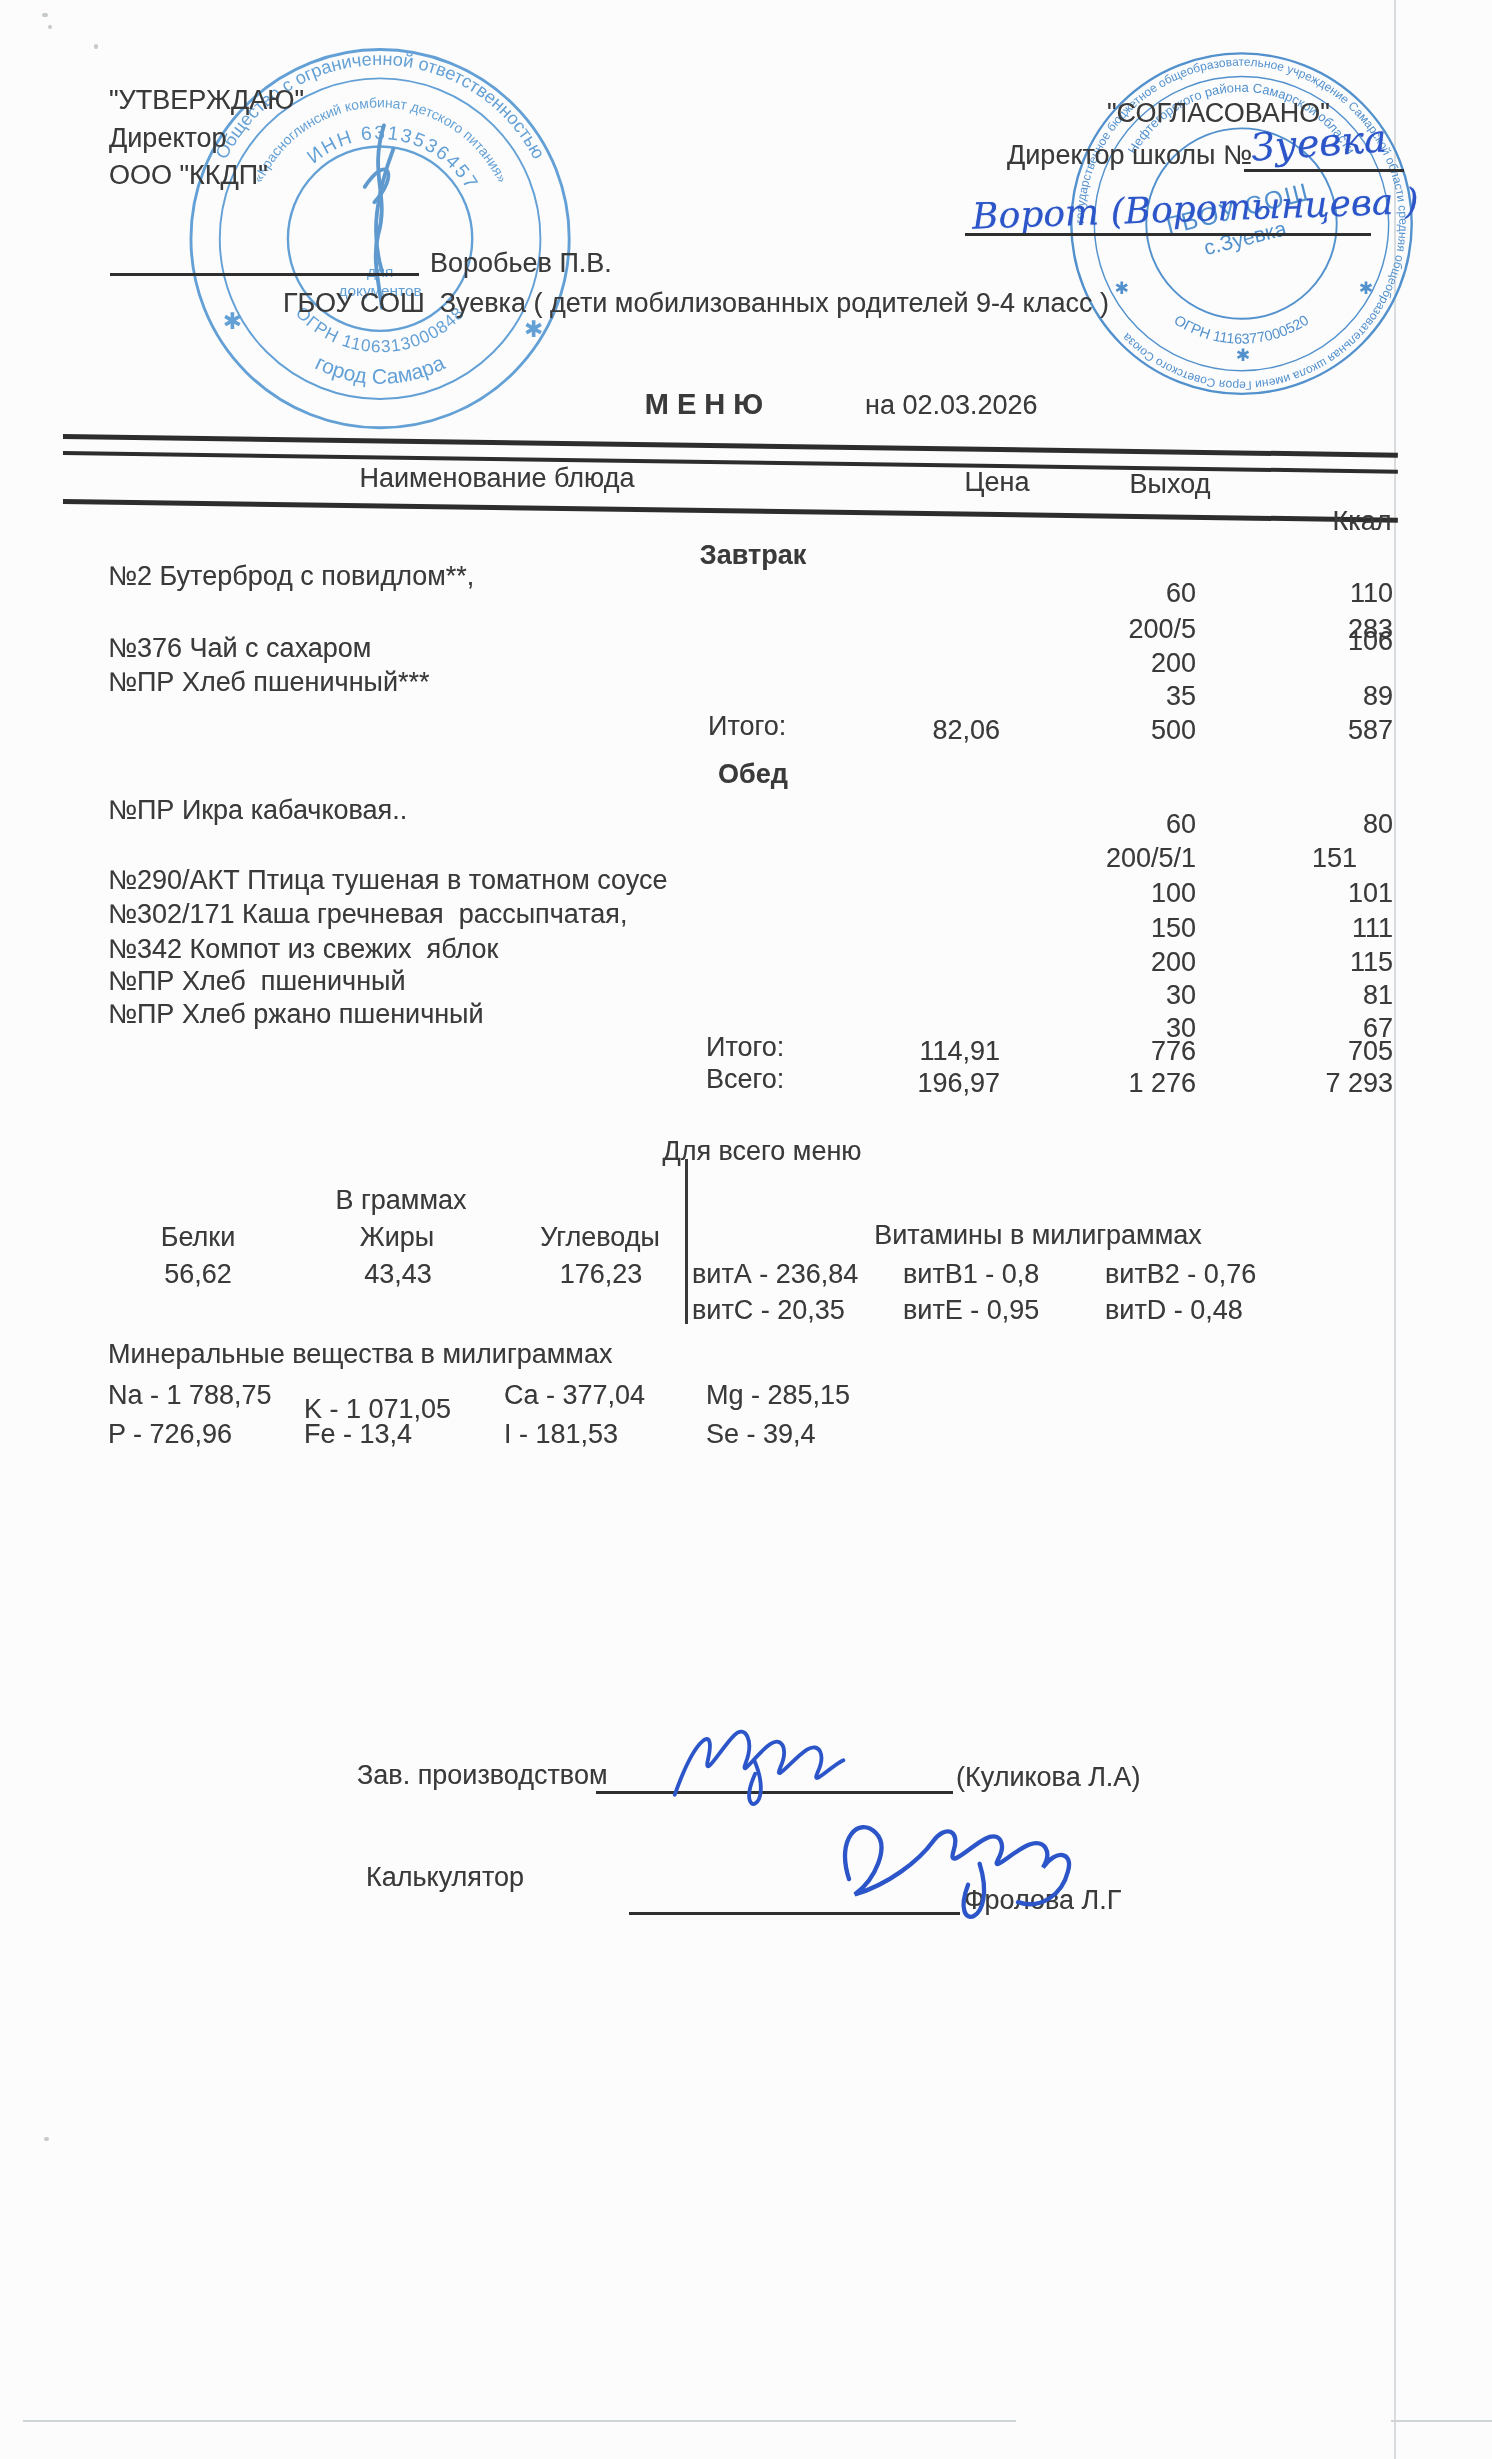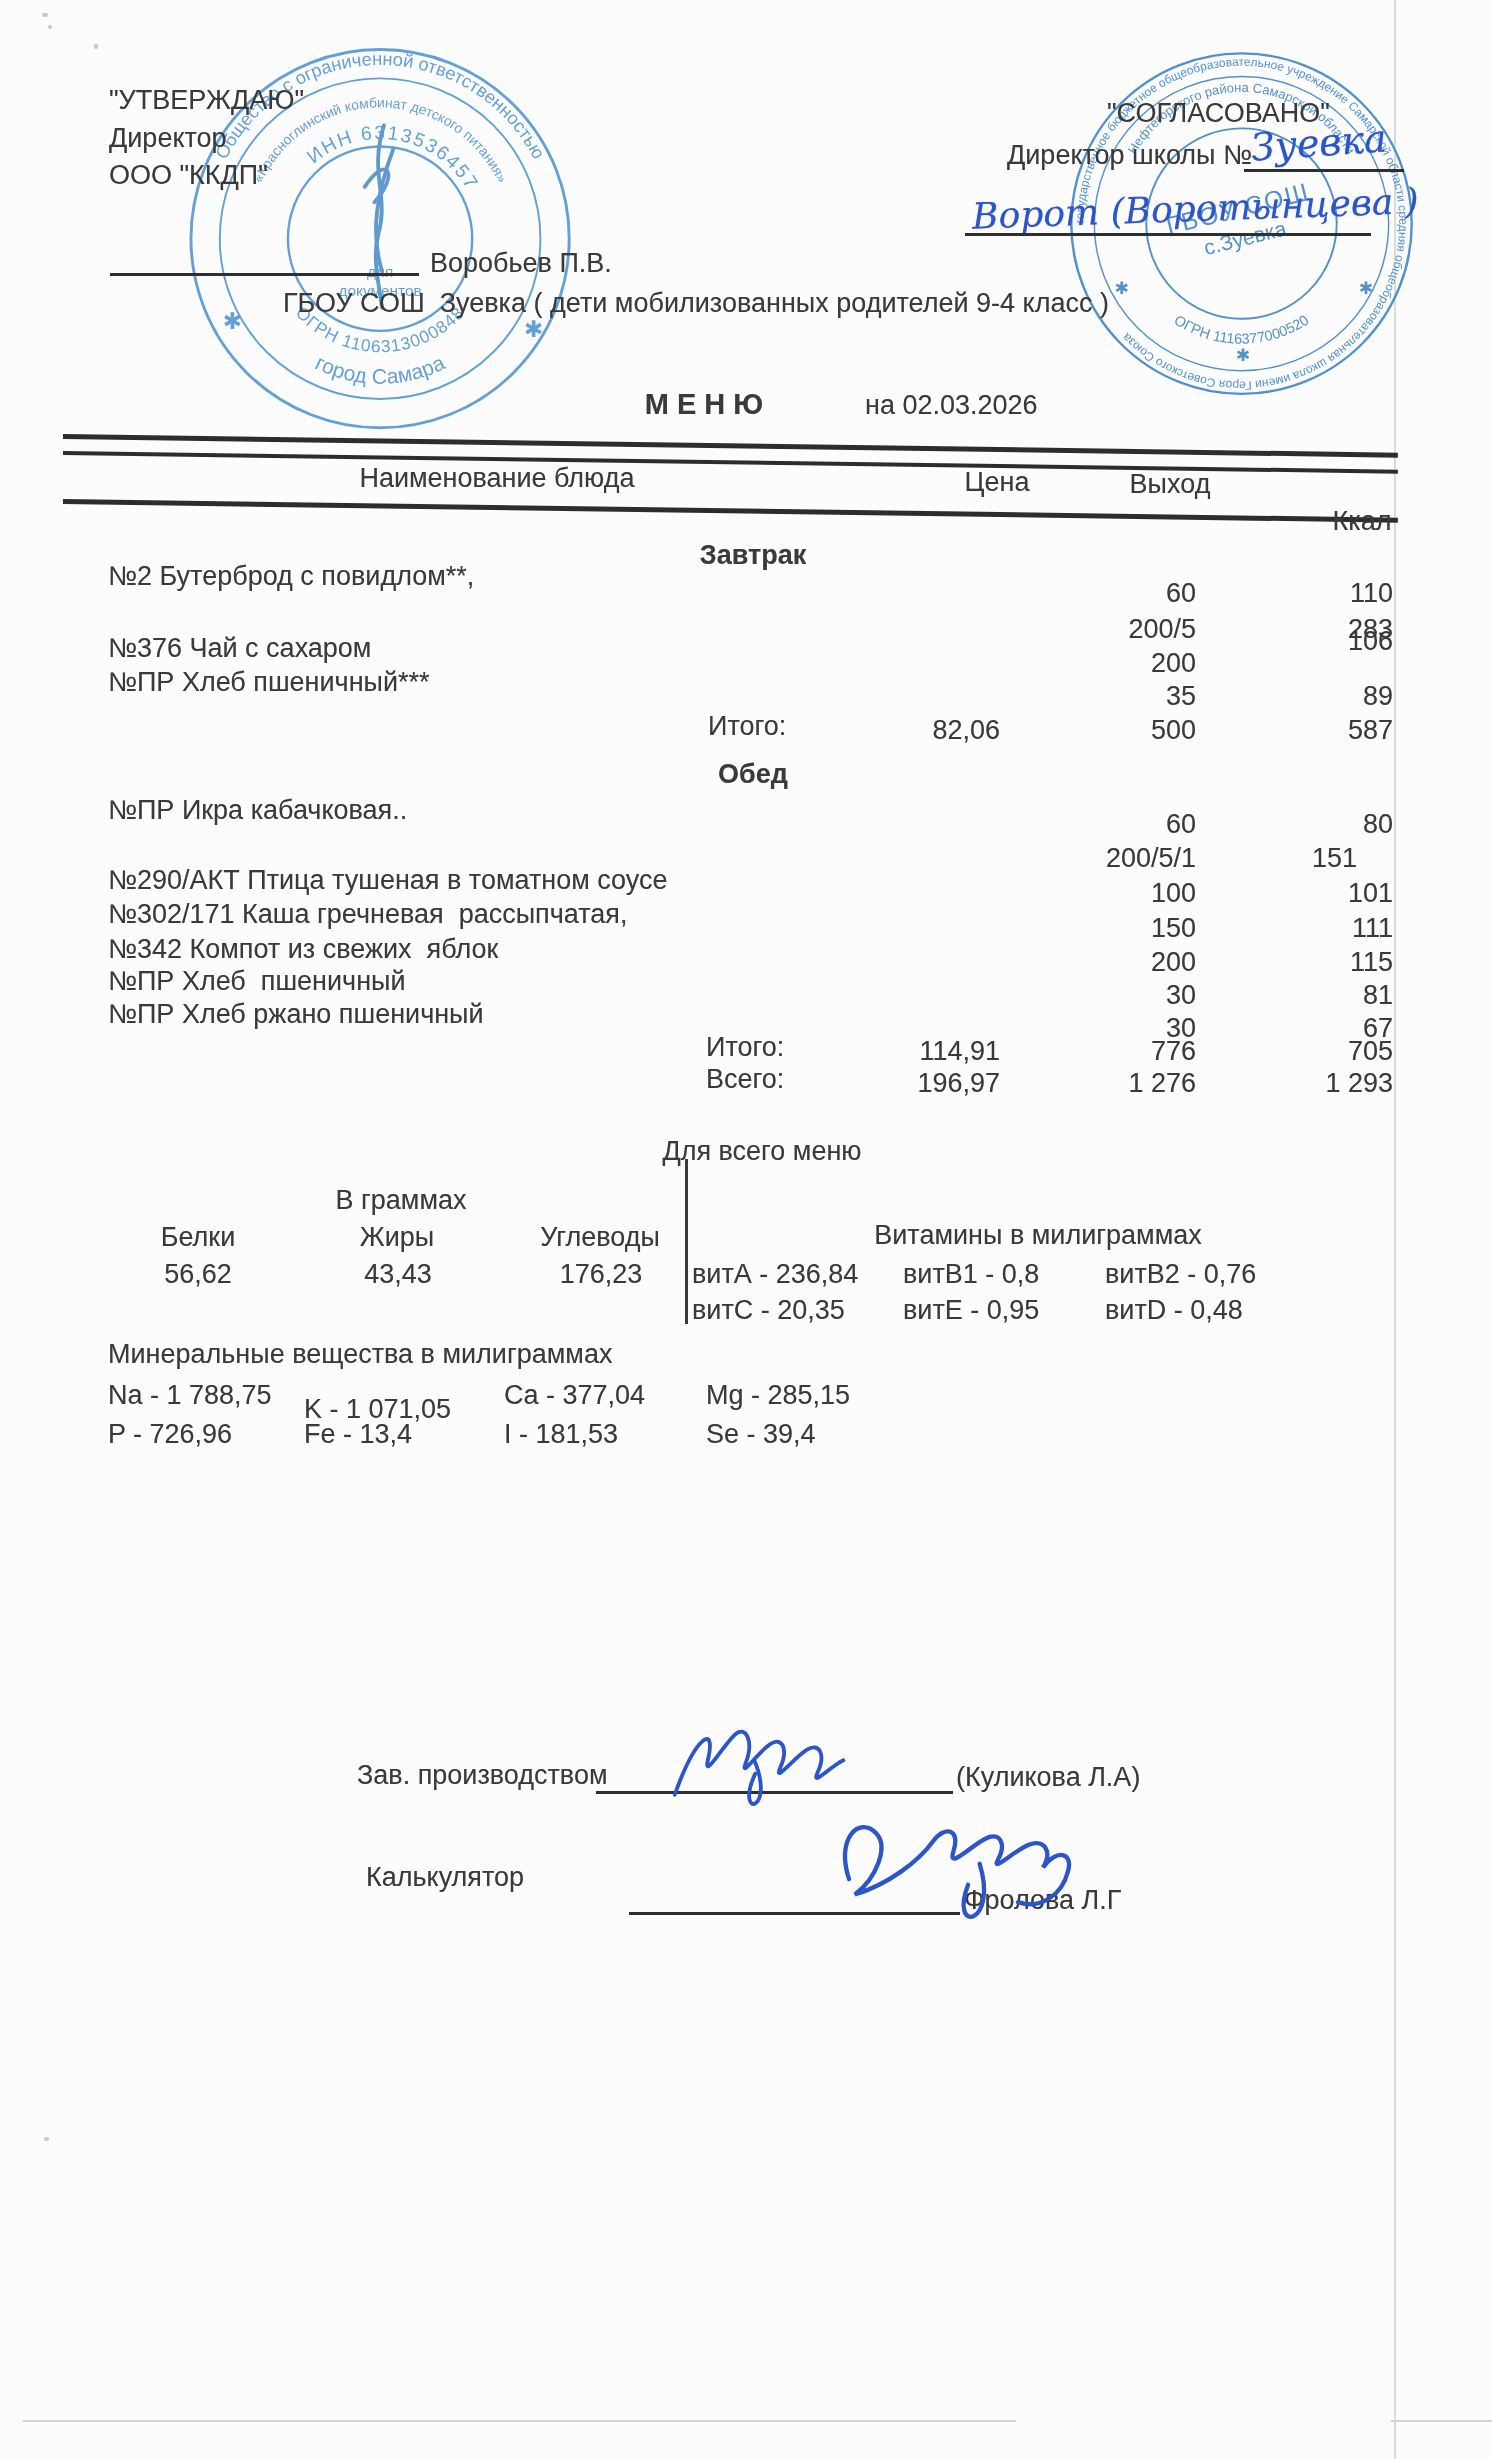--- a/index.html
+++ b/index.html
@@ -175,7 +175,7 @@
   <div class="t" style="left:706px;top:1064px;">Всего:</div>
   <div class="t num" style="left:793px;top:1068px;">196,97</div>
   <div class="t num" style="left:989px;top:1068px;">1 276</div>
-  <div class="t num" style="left:1186px;top:1068px;">1 293</div>
+  <div class="t num" style="left:1186px;top:1068px;">7 293</div>
 
   <div class="t c" style="left:762px;top:1136px;">Для всего меню</div>
   <div class="vline" style="left:685px;top:1159px;height:165px;"></div>

